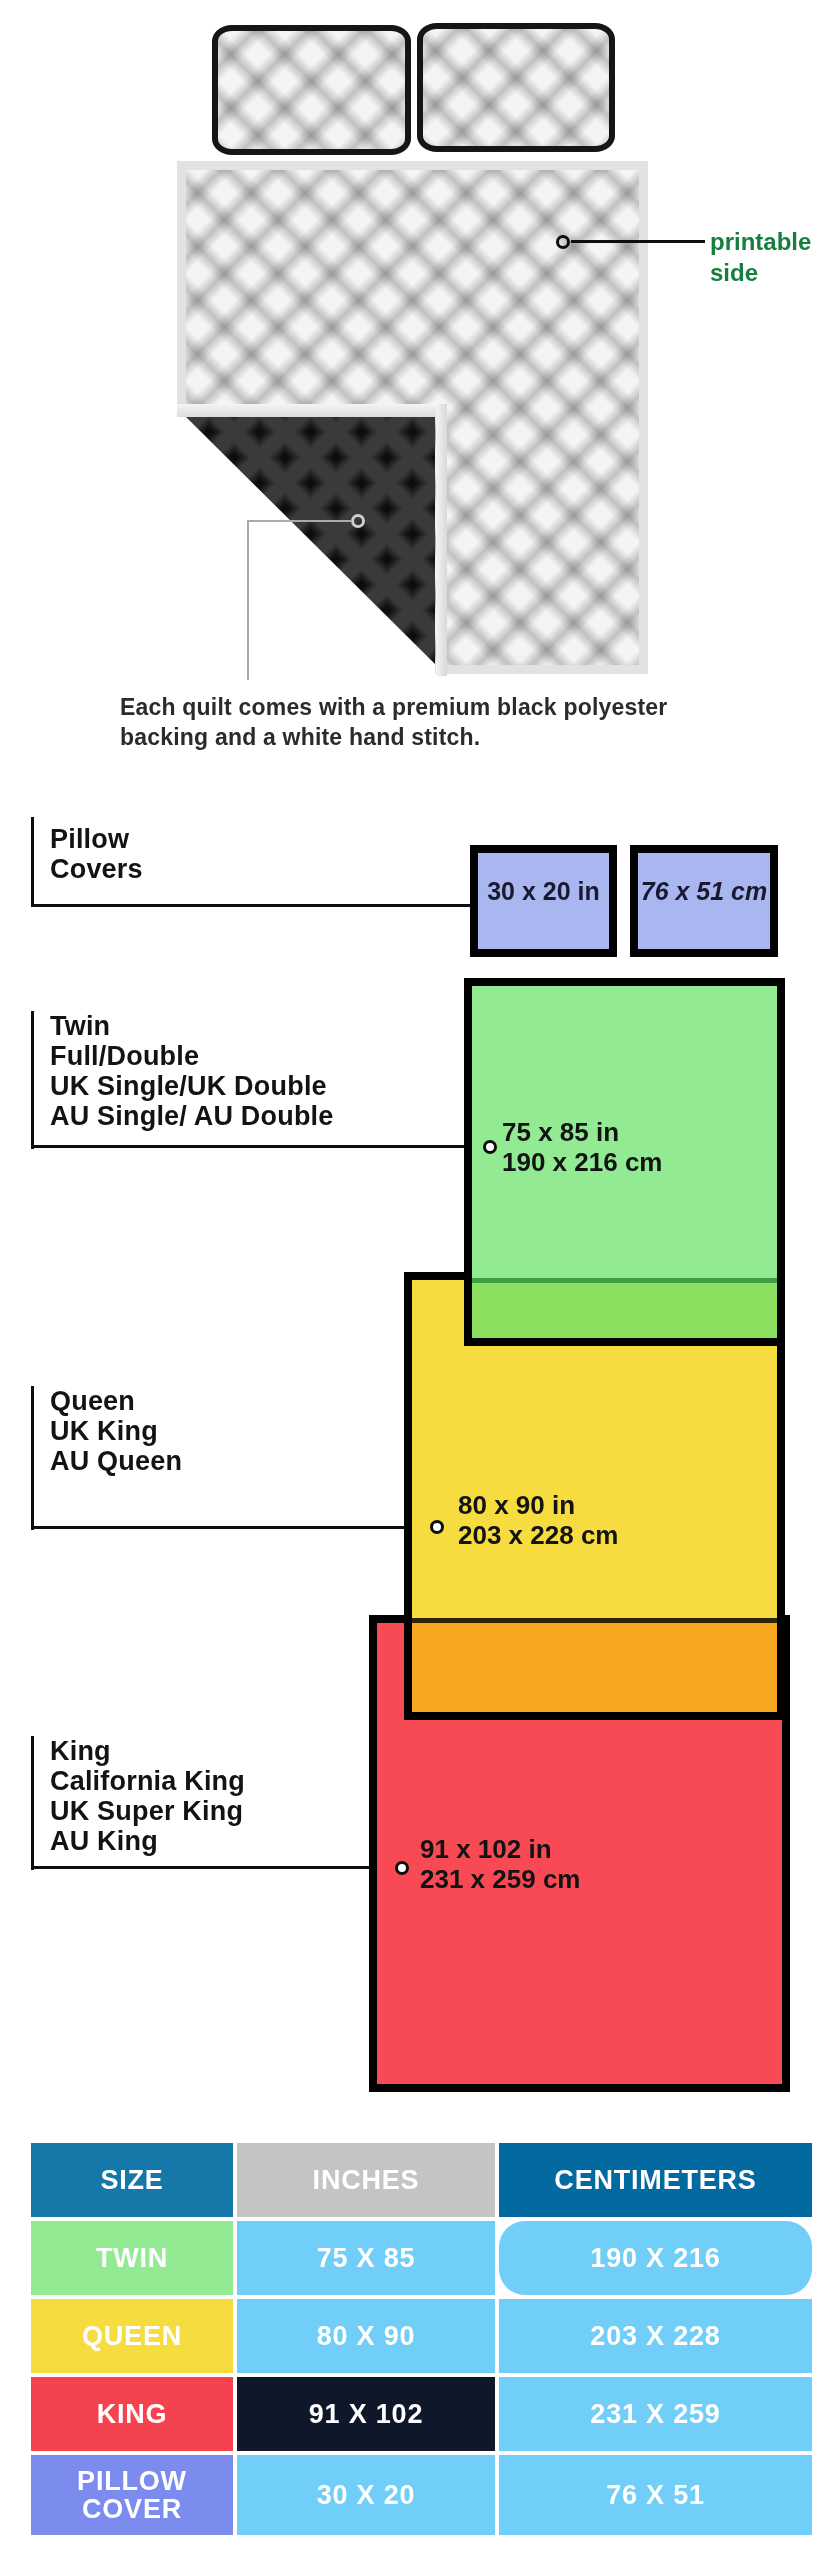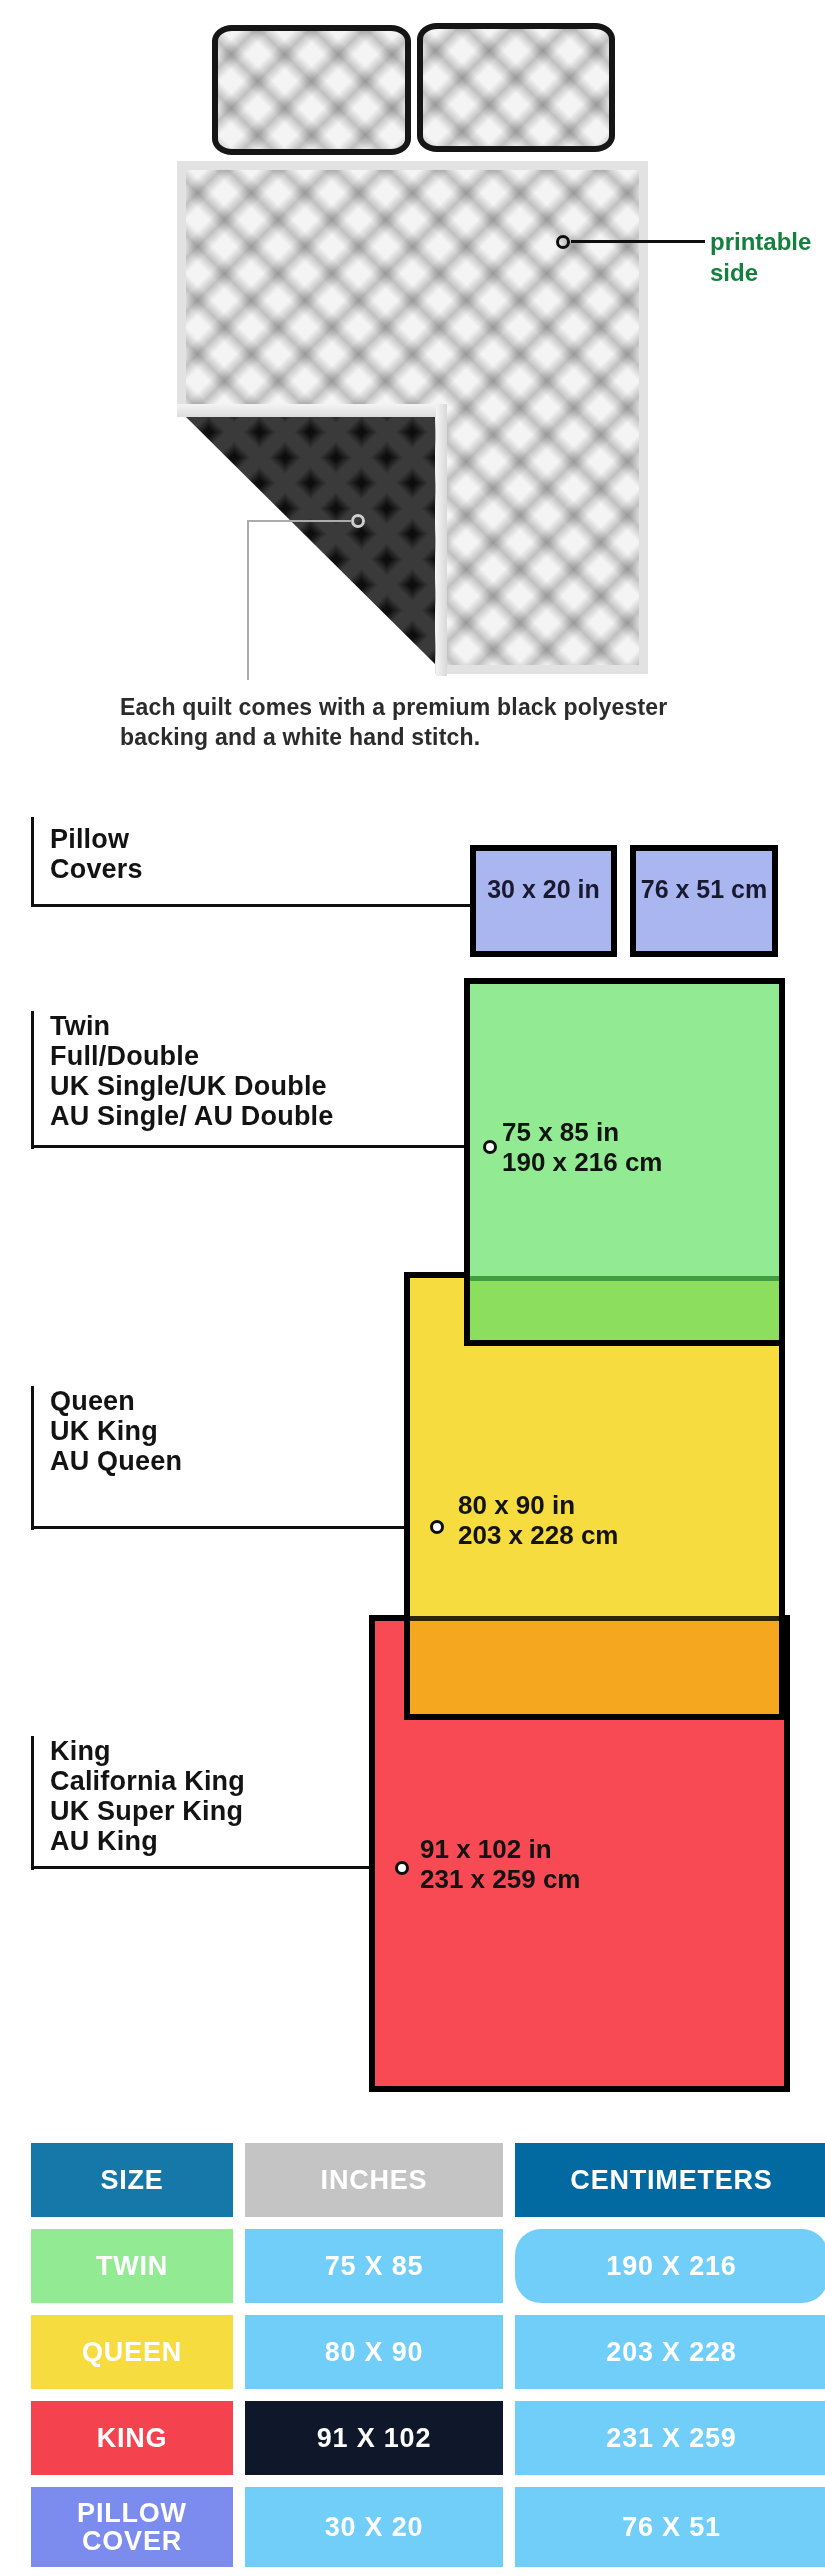--- a/index.html
+++ b/index.html
@@ -51,7 +51,7 @@
   .dim-text{position:absolute;color:#131313;font-weight:bold;font-size:26px;line-height:30px;}
 
   
-  .size-rect{position:absolute;border:6px solid #000000;box-sizing:border-box;}
+  .size-rect{position:absolute;border:8px solid #000000;box-sizing:border-box;}
   #rect-pillow-in{left:470px;top:845px;width:147px;height:112px;z-index:6;text-align:center;}
   #rect-pillow-cm{left:630px;top:845px;width:148px;height:112px;z-index:6;text-align:center;}
   .pillow-rect-label{display:block;margin-top:24px;color:#191930;font-weight:bold;font-size:25px;}

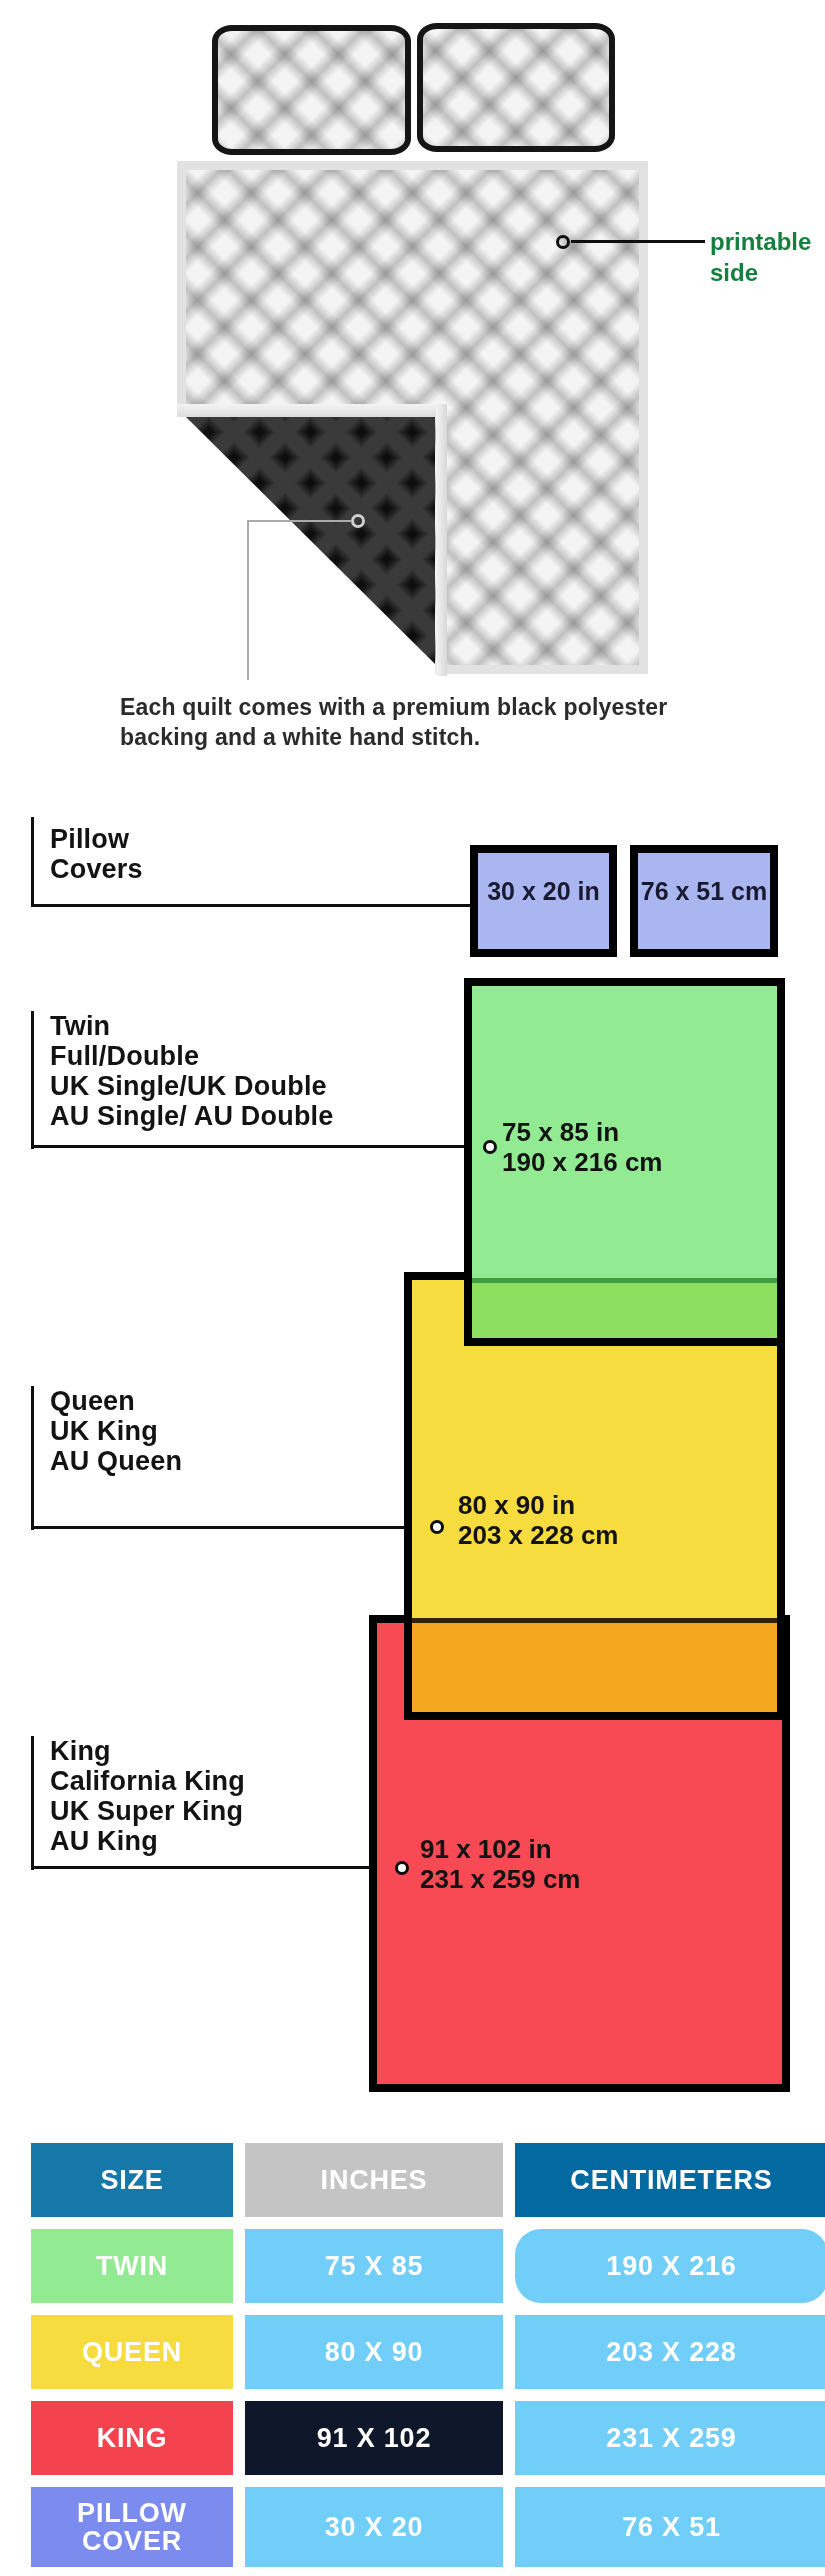--- a/index.html
+++ b/index.html
@@ -53,7 +53,7 @@
   
   .size-rect{position:absolute;border:8px solid #000000;box-sizing:border-box;}
   #rect-pillow-in{left:470px;top:845px;width:147px;height:112px;z-index:6;text-align:center;}
-  #rect-pillow-cm{left:630px;top:845px;width:148px;height:112px;z-index:6;text-align:center;}
+  #rect-pillow-cm{left:630px;top:845px;width:148px;height:112px;z-index:6;text-align:center;font-style:italic;}
   .pillow-rect-label{display:block;margin-top:24px;color:#191930;font-weight:bold;font-size:25px;}
   #rect-twin{left:464px;top:978px;width:321px;height:368px;z-index:5;
     background:linear-gradient(to bottom,#92eb92 0px,#92eb92 292px,#3f9e3f 292px,#3f9e3f 297px,#8cde5f 297px,#8cde5f 100%);}

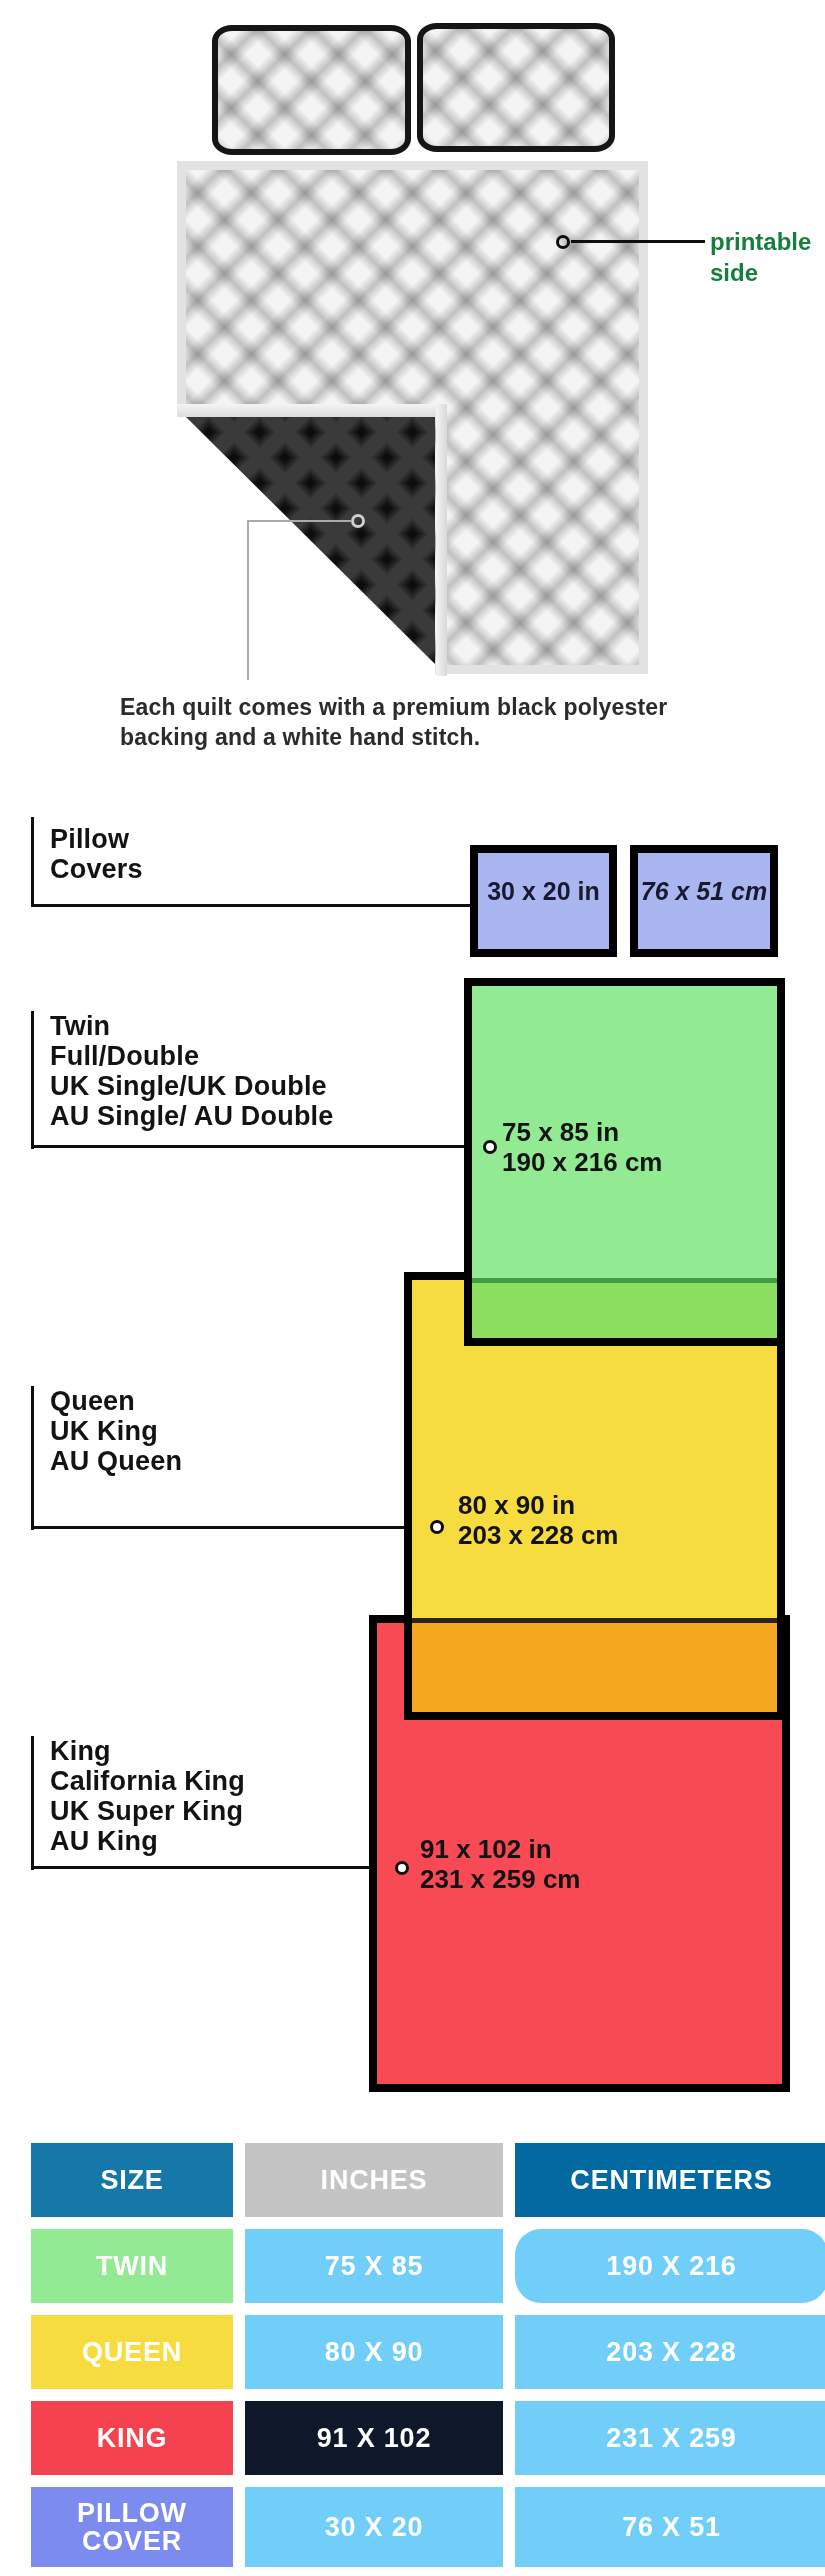--- a/index.html
+++ b/index.html
@@ -63,7 +63,7 @@
 
   
   #size-table{position:absolute;left:31px;top:2143px;width:782px;
-    display:grid;grid-template-columns:202px 258px 313px;grid-auto-rows:auto;gap:12px;}
+    display:grid;grid-template-columns:202px 258px 313px;grid-auto-rows:auto;gap:4px;}
   .tcell{display:flex;align-items:center;justify-content:center;color:#ffffff;
     font-weight:bold;font-size:27px;letter-spacing:0.8px;height:74px;text-align:center;line-height:28px;}
   .tcell.tall{height:80px;}

